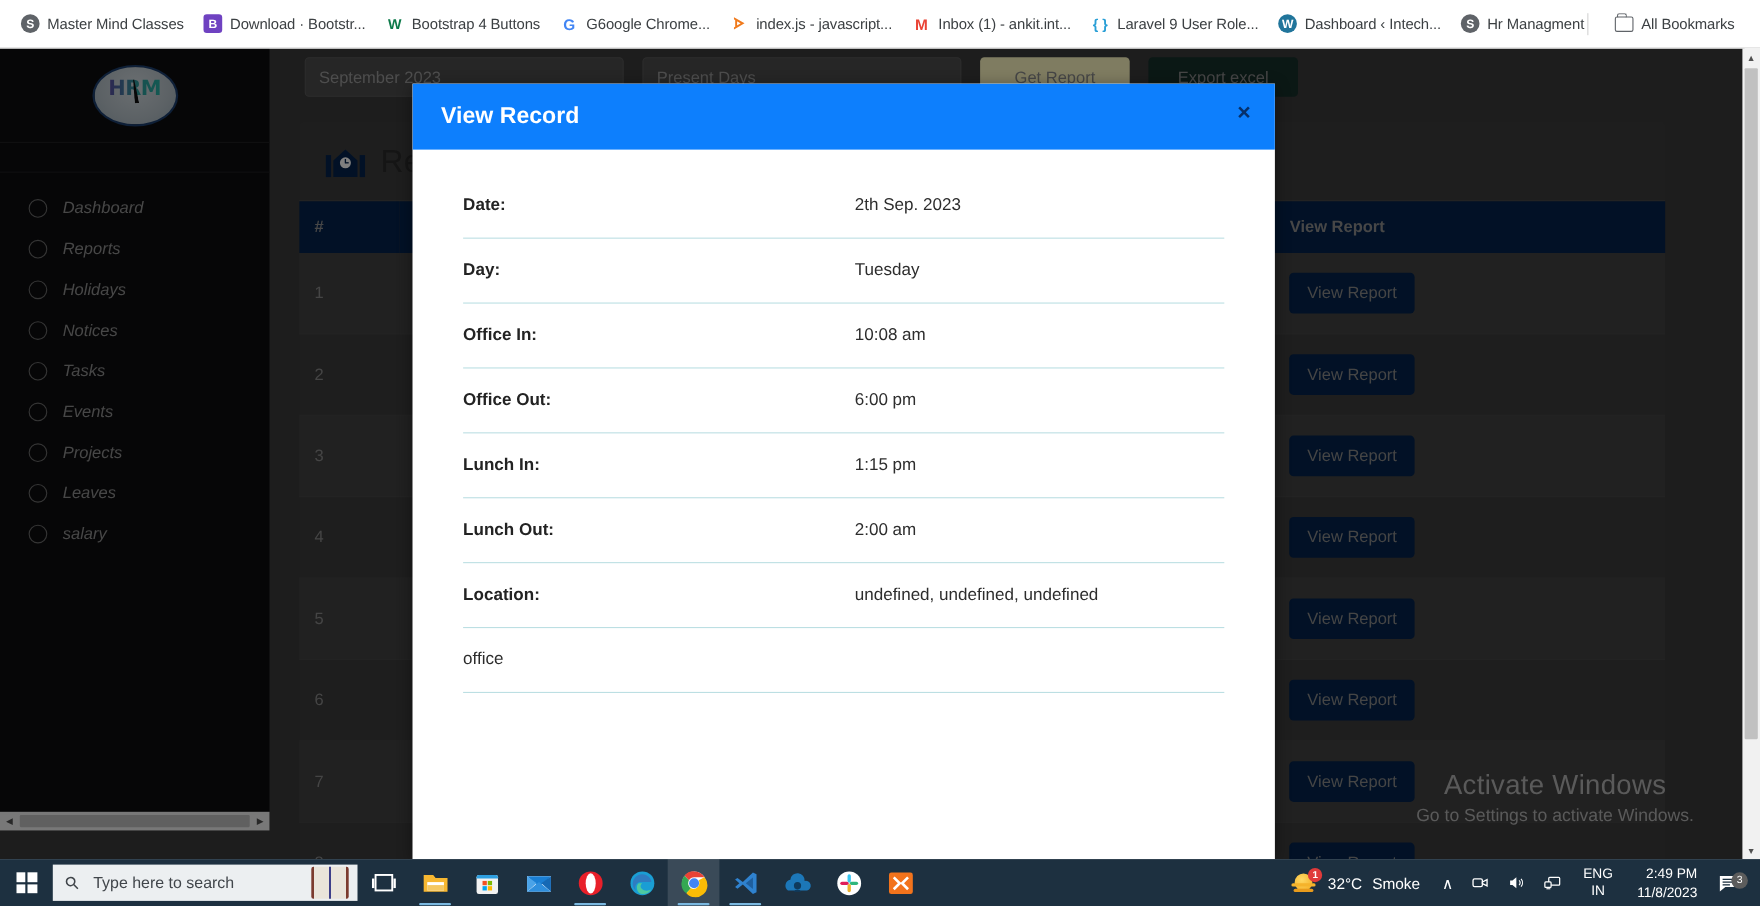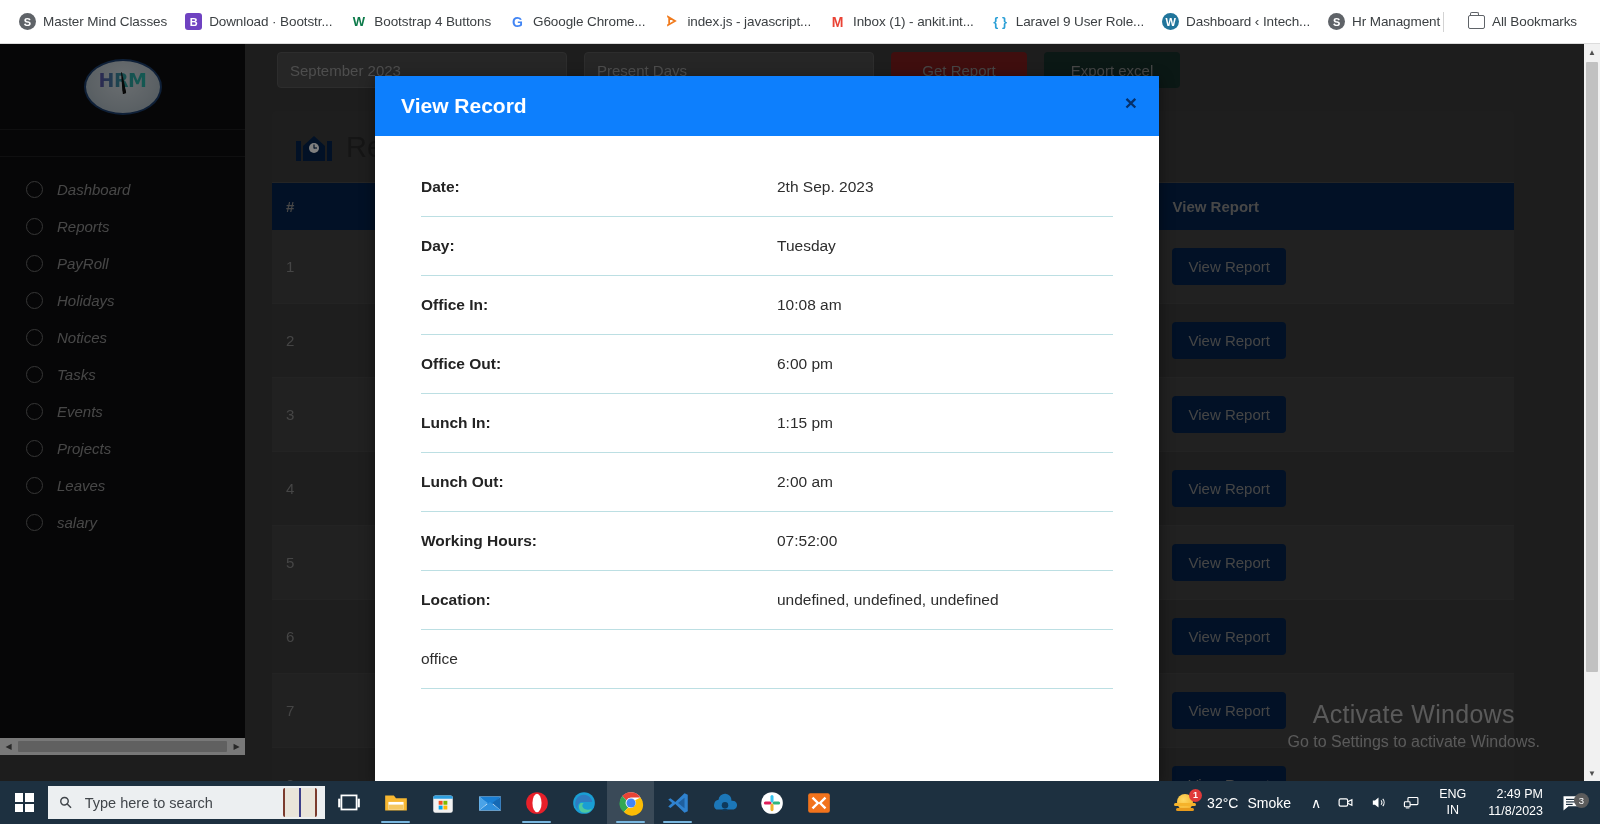--- a/index.html
+++ b/index.html
@@ -173,7 +173,7 @@
     font-size: 15px;
     color: #8d8d8d;
   }
-  .btn-get { background: #7f1d1d; }
+  .btn-get { background: #fef9c3; }
   .btn-exp { background: #16302b; }
 
   .card {

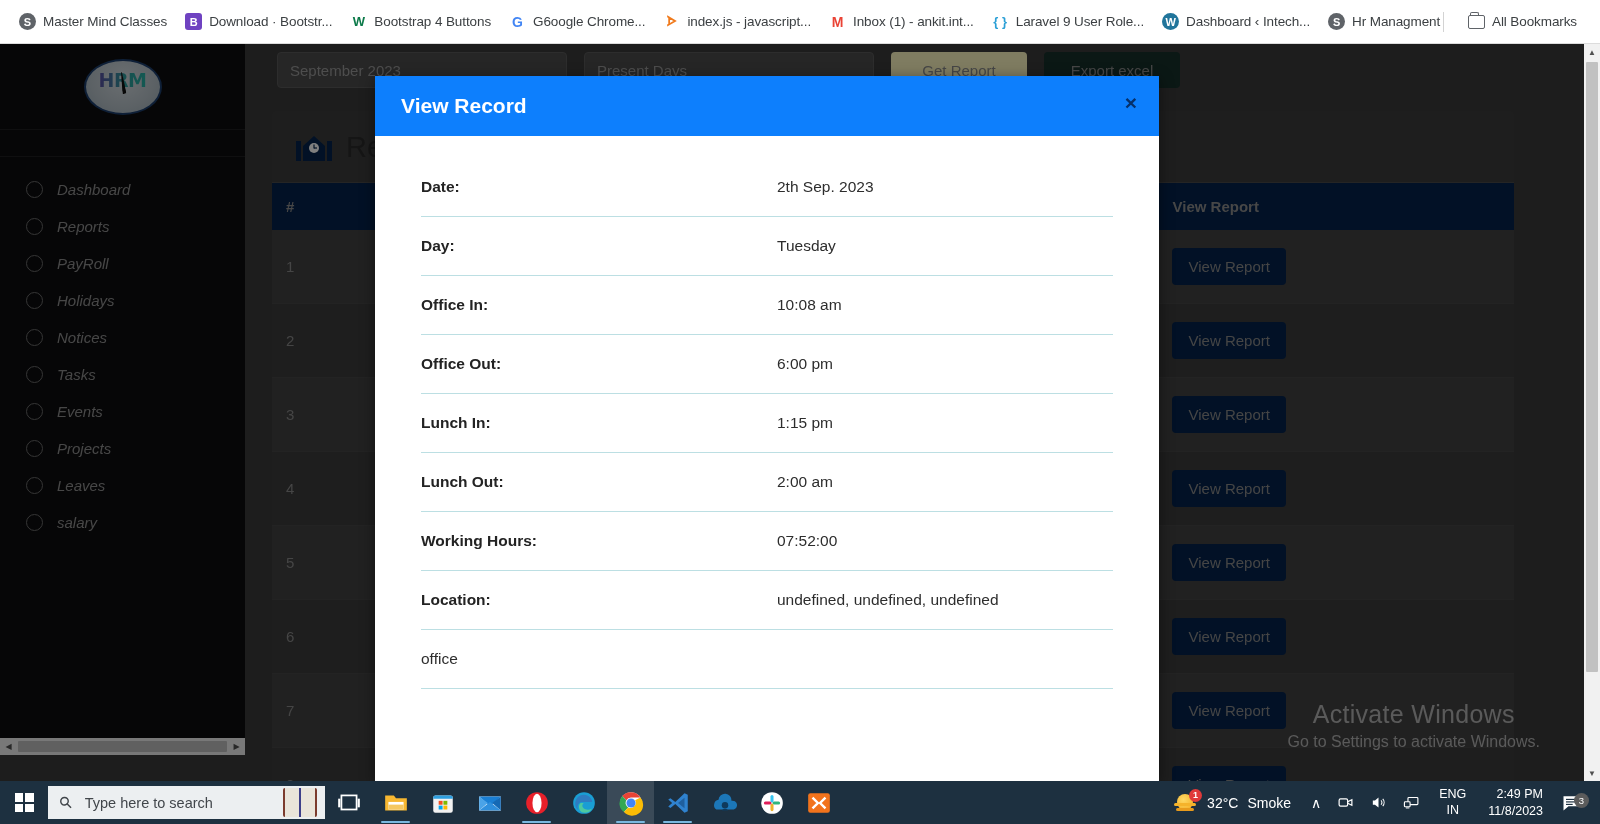--- a/index.html
+++ b/index.html
@@ -468,10 +468,6 @@
           <div class="sb-item">
             <span class="sb-circle"></span>
             <span class="sb-label">Reports</span>
-          </div>
-          <div class="sb-item">
-            <span class="sb-circle"></span>
-            <span class="sb-label">PayRoll</span>
           </div>
           <div class="sb-item">
             <span class="sb-circle"></span>

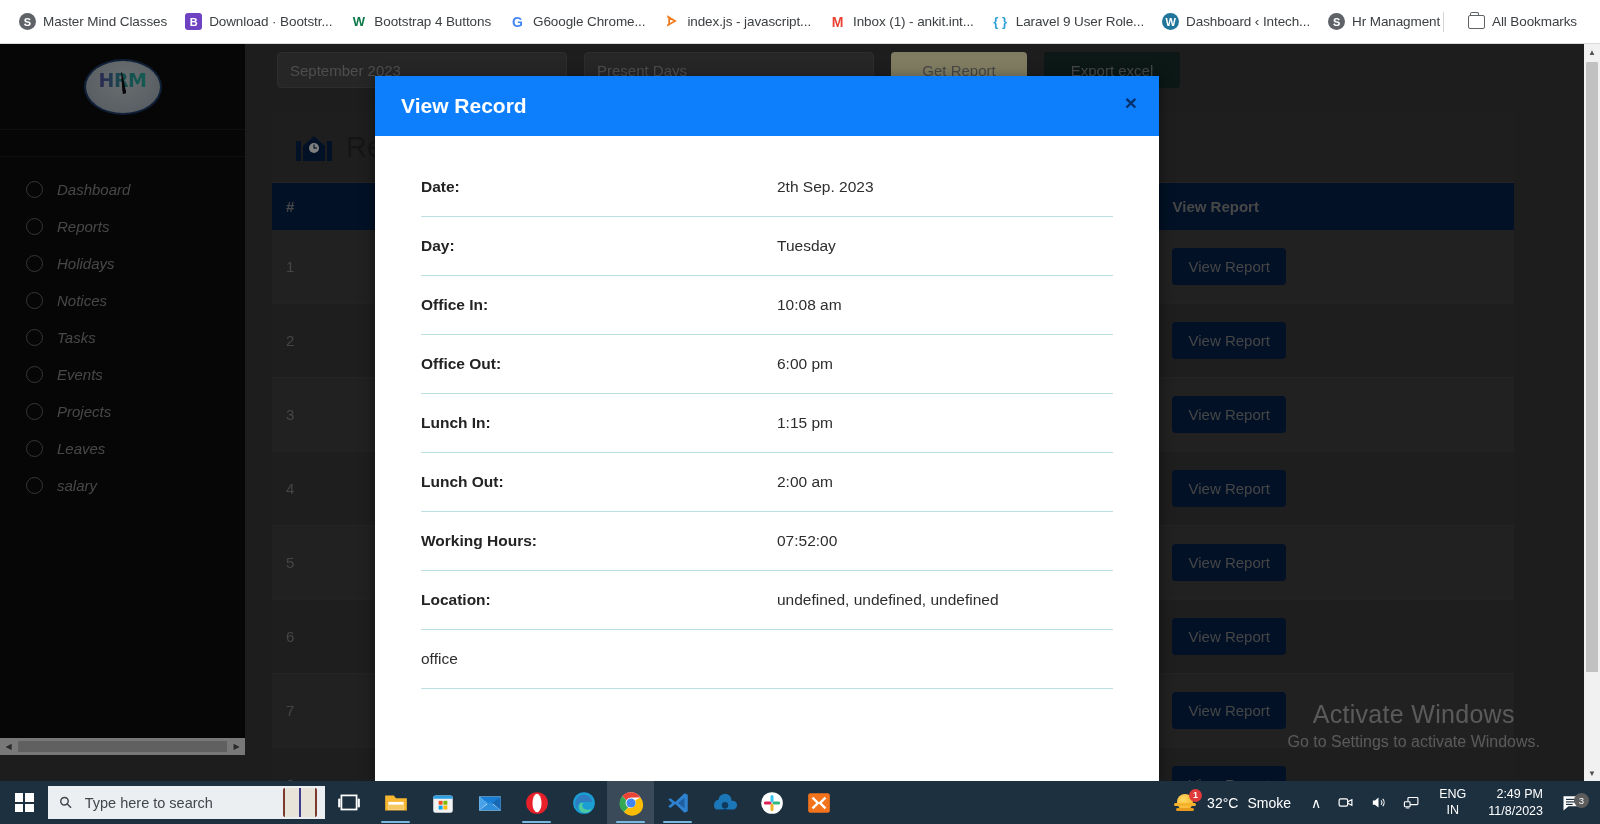--- a/index.html
+++ b/index.html
@@ -638,10 +638,6 @@
             <div class="rec-value">2:00 am</div>
           </div>
           <div class="rec-row">
-            <div class="rec-label">Working Hours:</div>
-            <div class="rec-value">07:52:00</div>
-          </div>
-          <div class="rec-row">
             <div class="rec-label">Location:</div>
             <div class="rec-value">undefined, undefined, undefined</div>
           </div>

